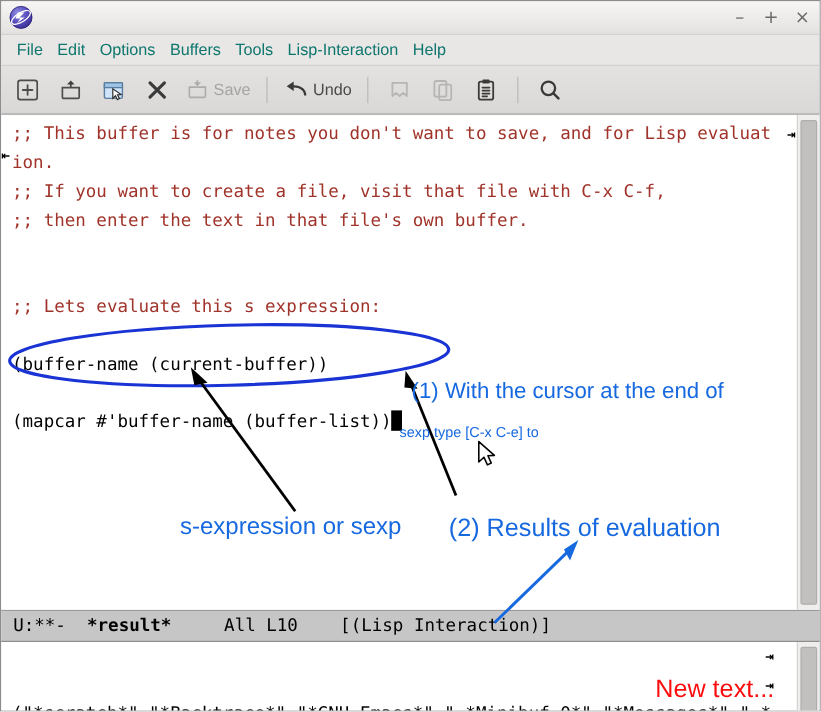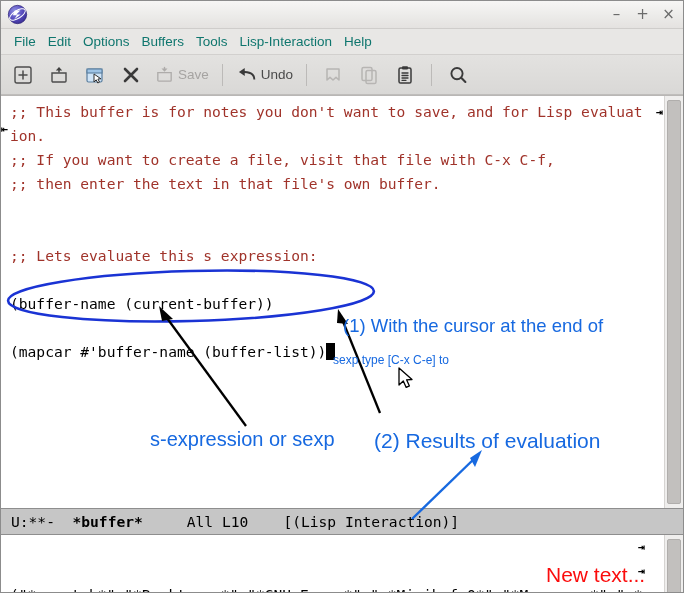--- a/index.html
+++ b/index.html
@@ -361,7 +361,7 @@
   </div>
 
   <div class="modeline">
-    <span>U:**-  </span><span class="ml-bold">*buffer*</span><span>     All L10    </span><span>[(Lisp Interaction)]</span>
+    <span>U:**-  </span><span class="ml-bold">*result*</span><span>     All L10    </span><span>[(Lisp Interaction)]</span>
   </div>
 
   <div class="echo-wrap">

